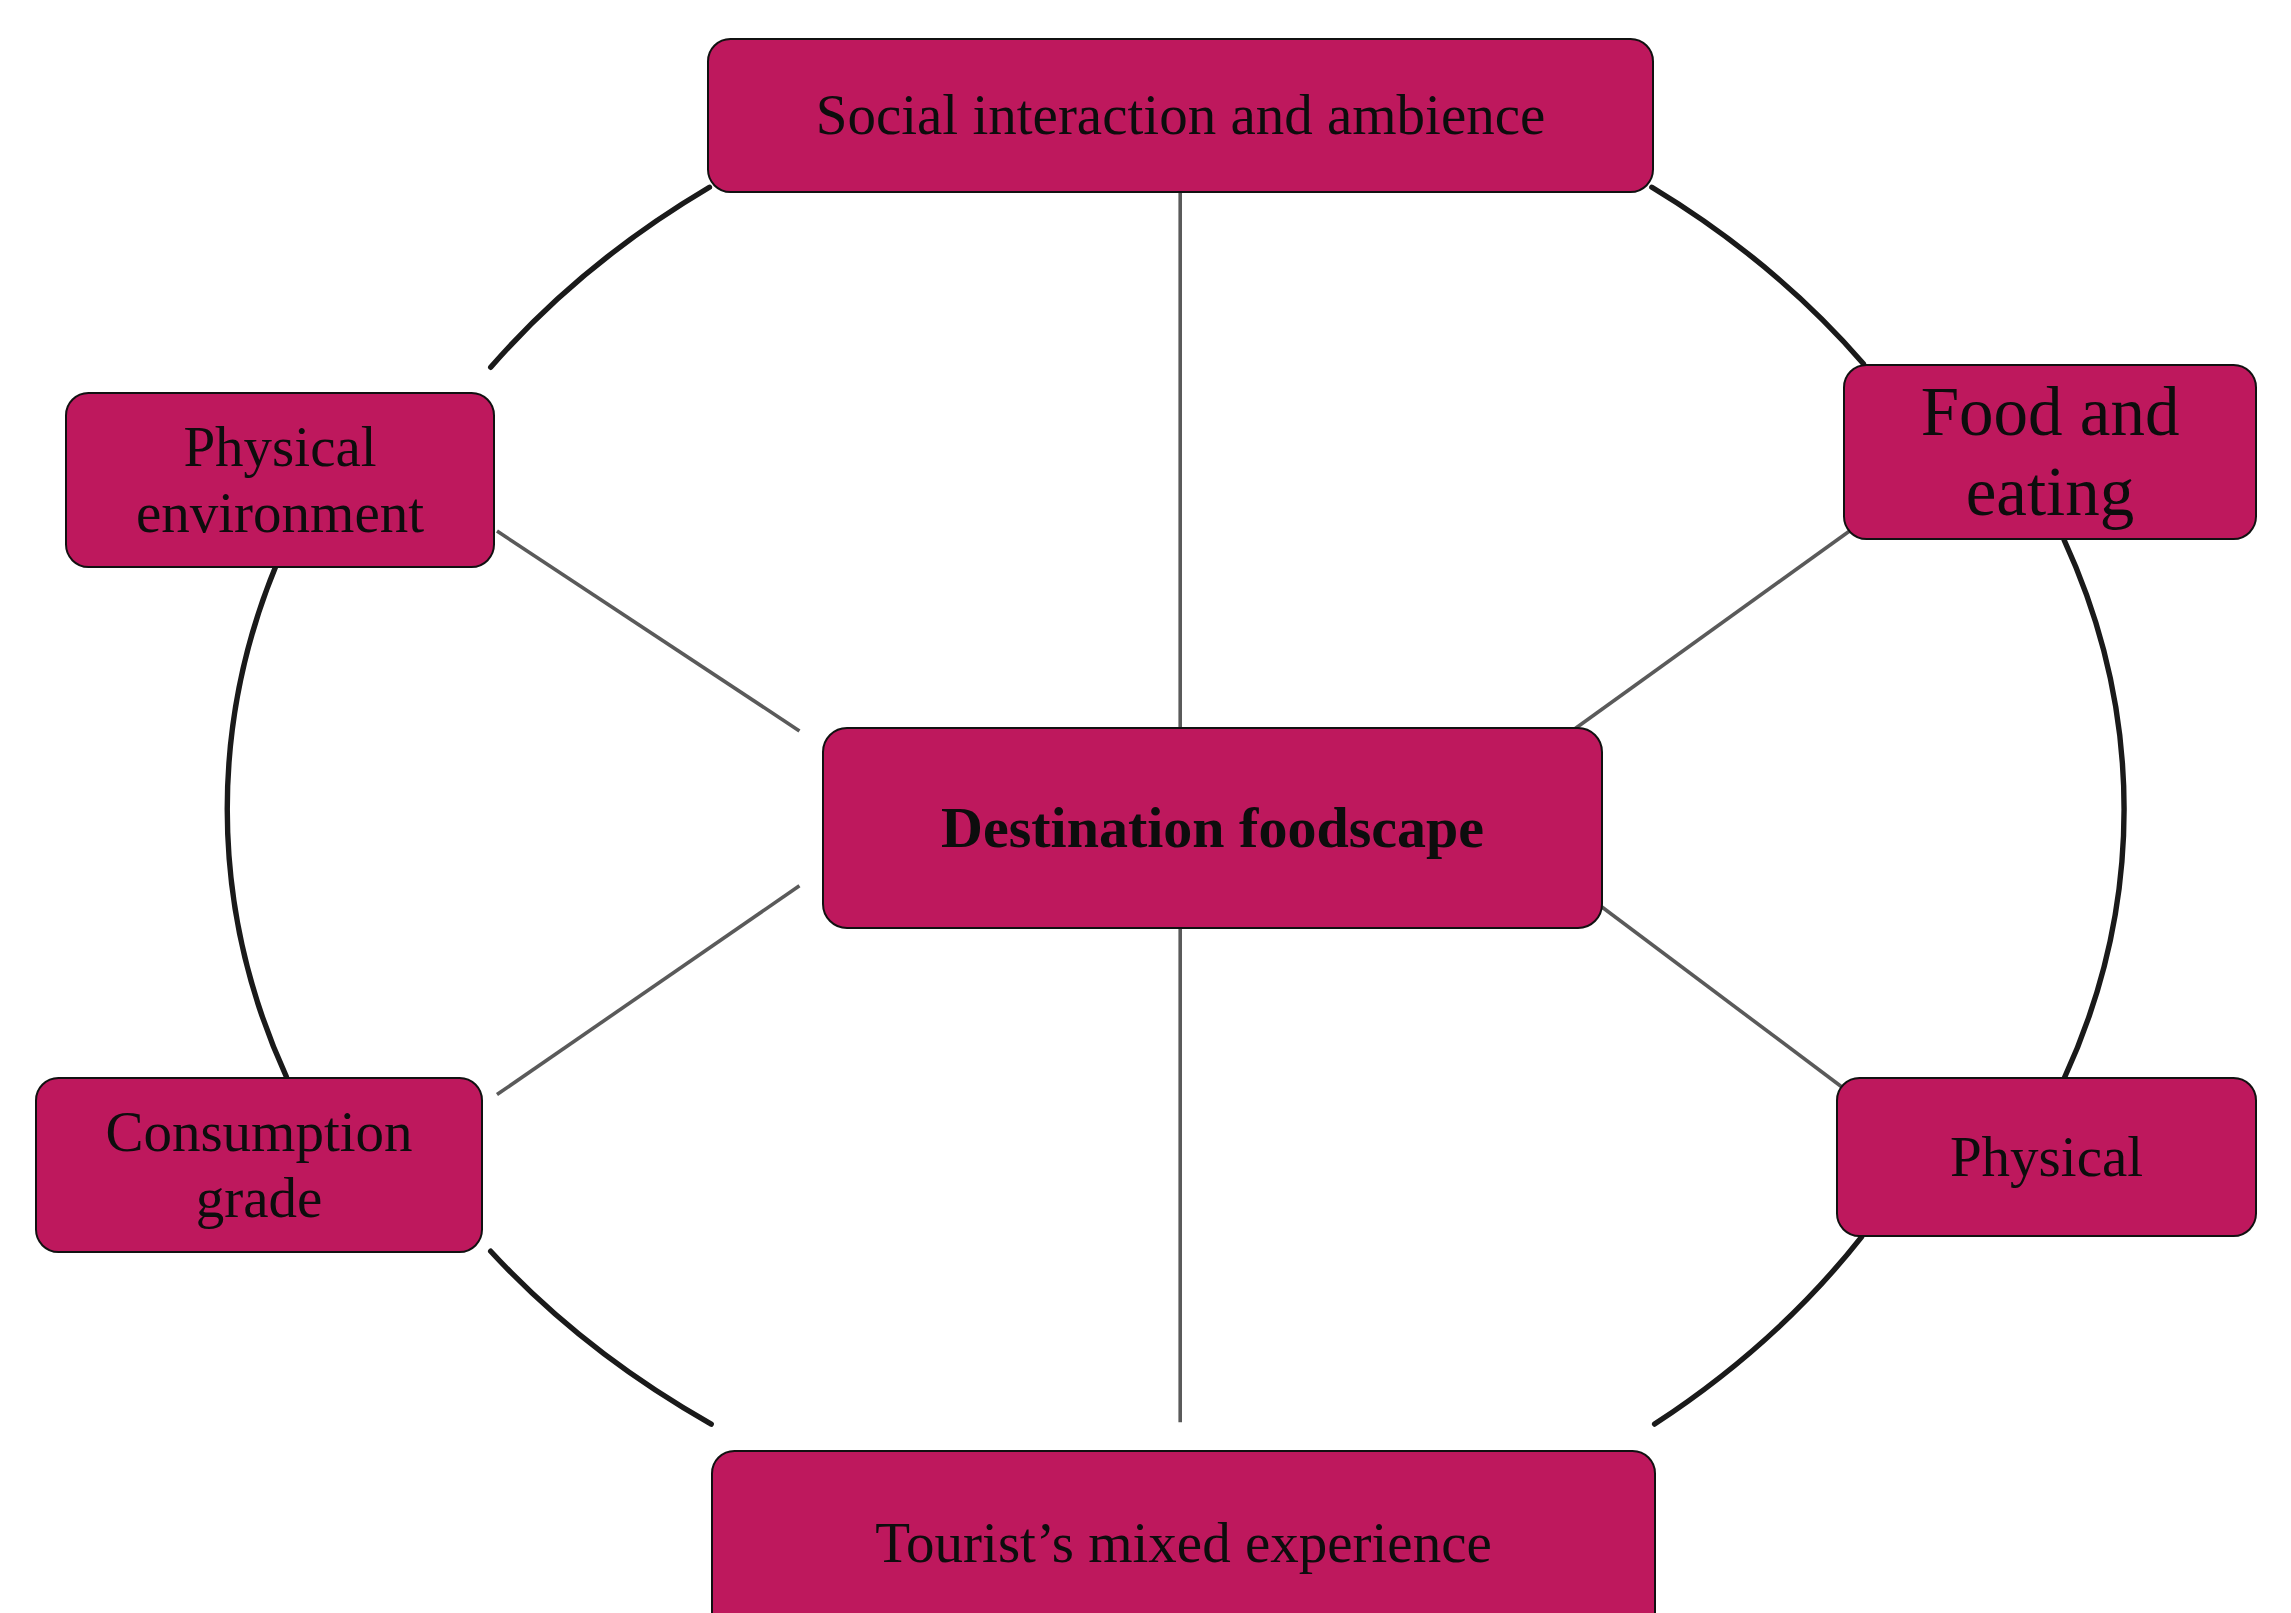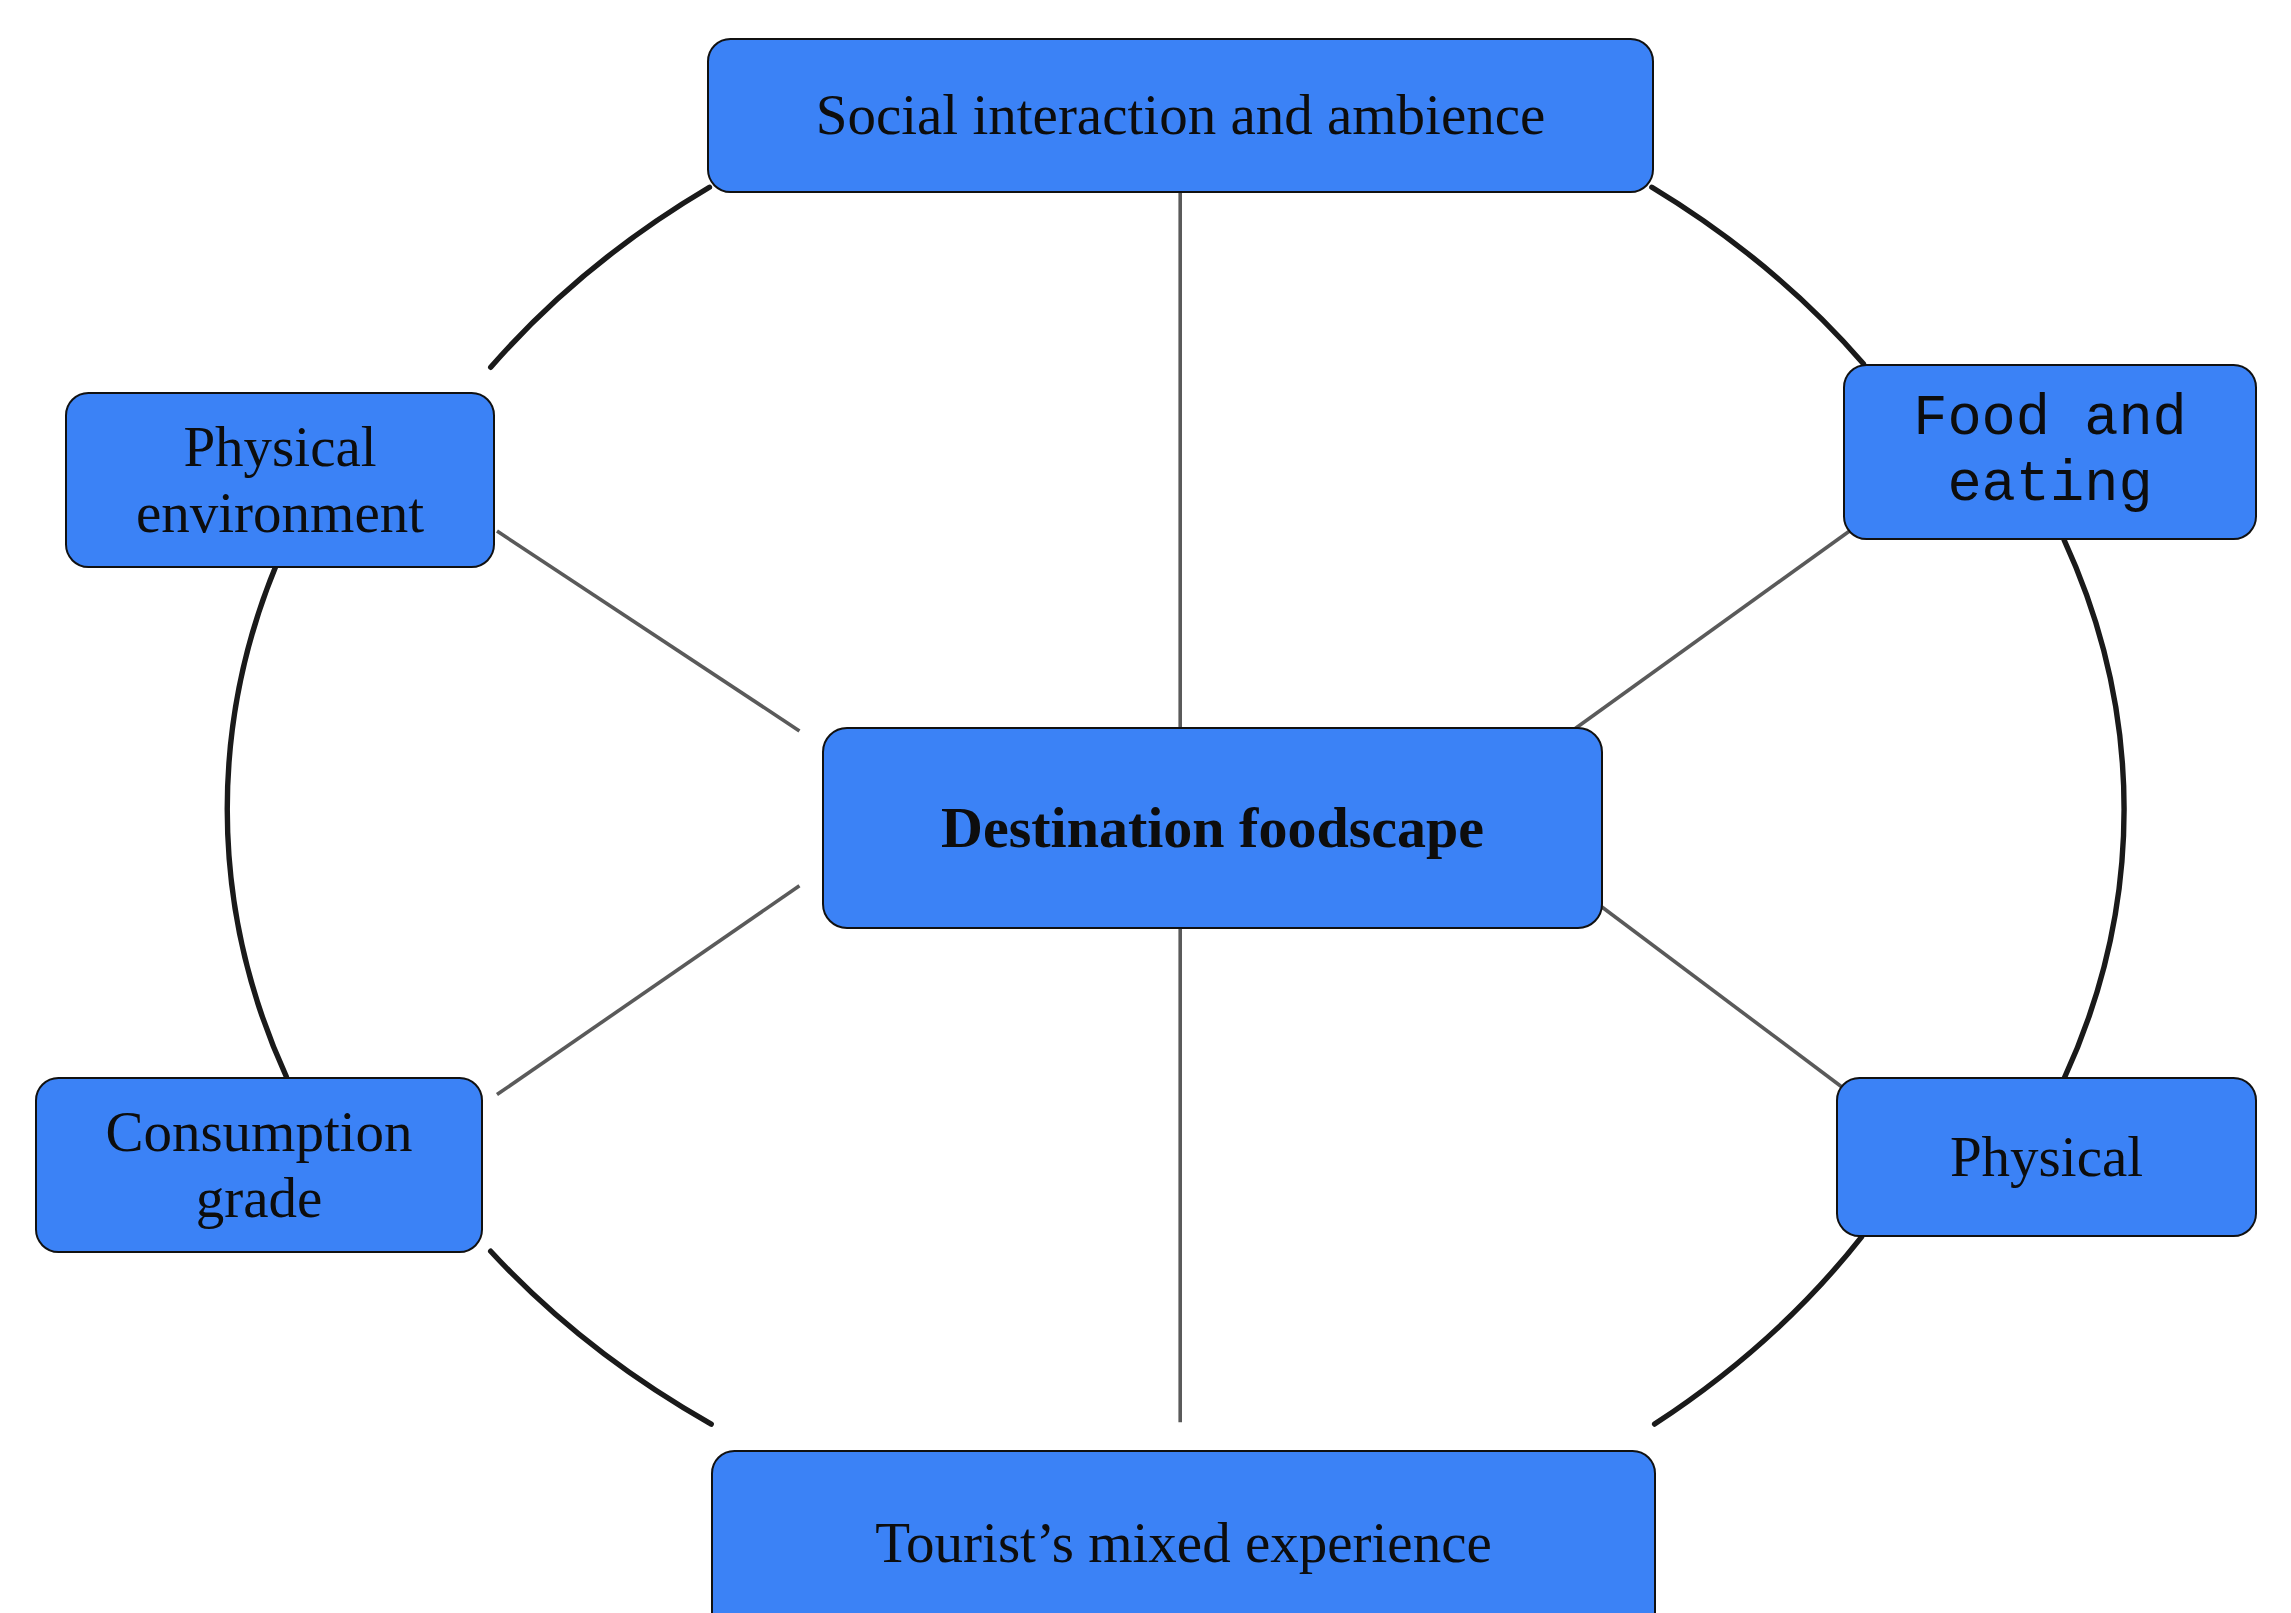--- a/index.html
+++ b/index.html
@@ -25,7 +25,7 @@
   .node-box {
     position: absolute;
     box-sizing: border-box;
-    background: #3b82f6;
+    background: #be185d;
     border: 2.7px solid #111111;
     border-radius: 23.4px;
     display: flex;

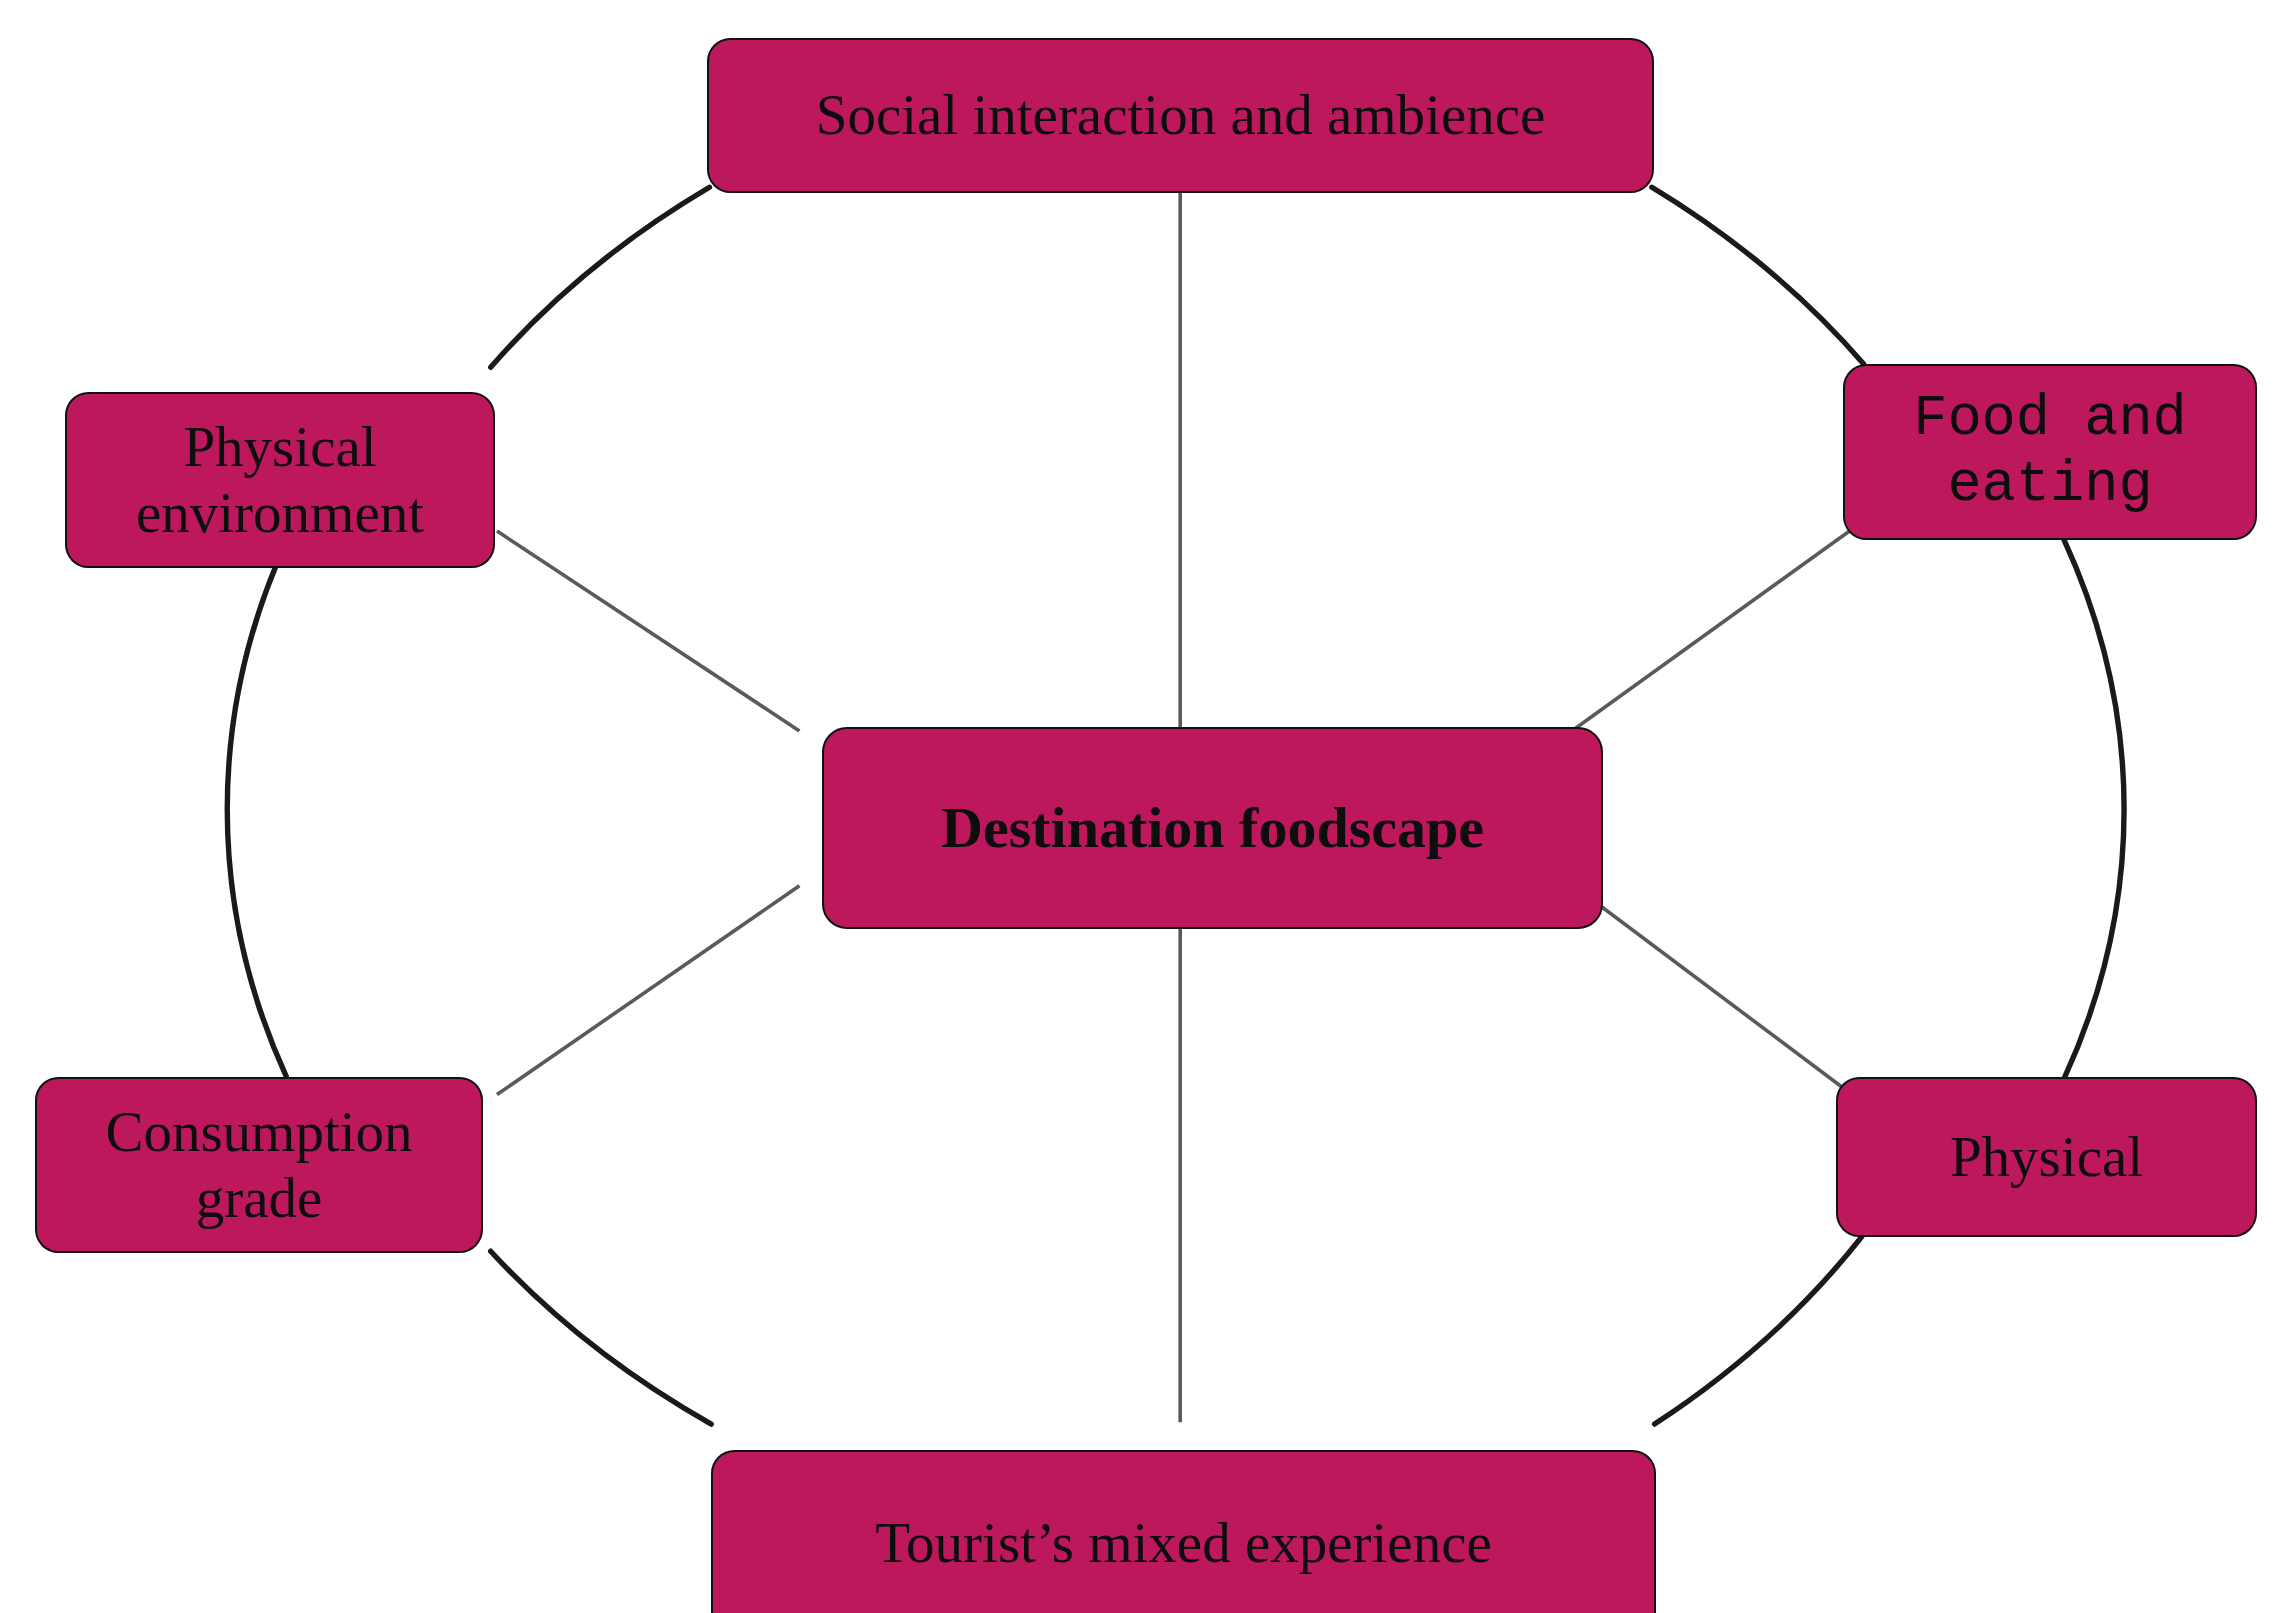--- a/index.html
+++ b/index.html
@@ -53,8 +53,7 @@
   #node-food {
     left: 1843px; top: 364px;
     width: 414px;  height: 176px;
-    font-size: 57px;
-    font-family: Liberation Mono, monospace;
+    font-size: 69px;
   }
   #node-culture {
     left: 1836px; top: 1077px;

